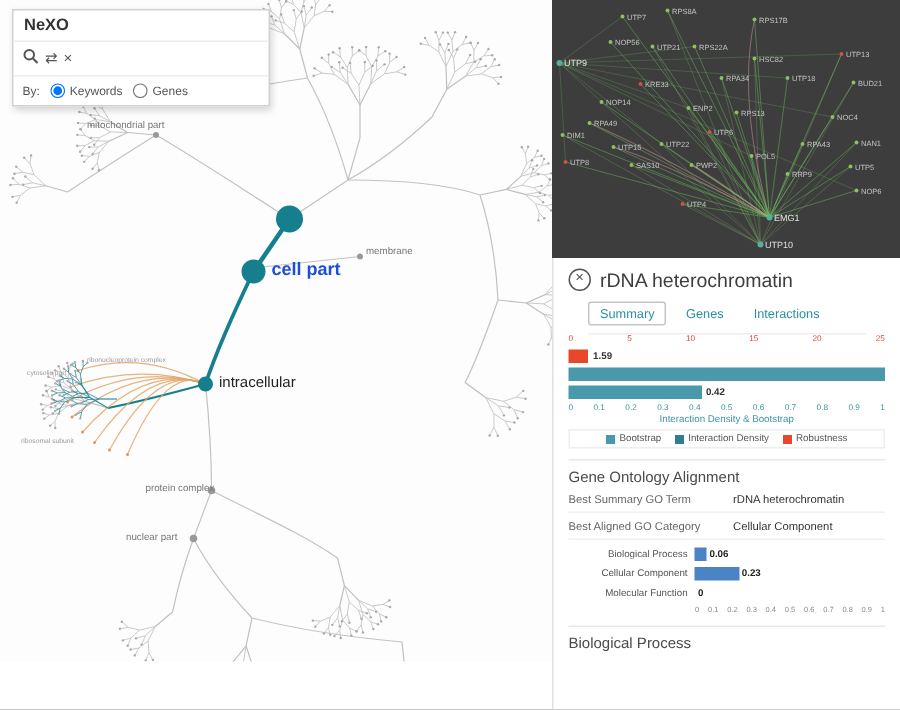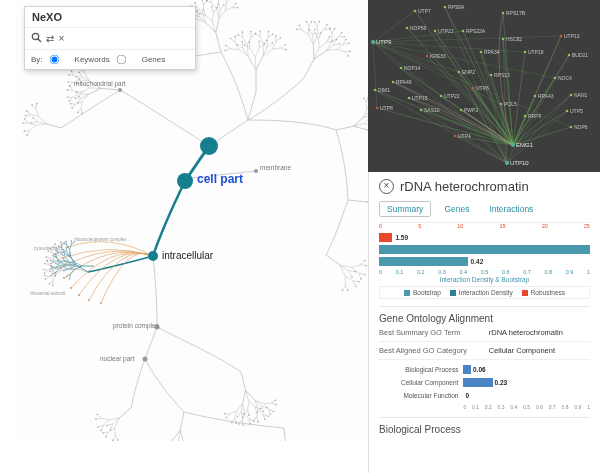--- a/index.html
+++ b/index.html
@@ -8,7 +8,7 @@
   #app{position:relative;width:600px;height:473px;background:#fff;overflow:hidden}
 
   
-  #tree-panel{position:absolute;left:16px;top:0;width:368px;height:441px;background:#fdfdfd;overflow:hidden}
+  #tree-panel{position:absolute;left:0;top:0;width:368px;height:441px;background:#fdfdfd;overflow:hidden}
   #tree-svg{position:absolute;left:0;top:0}
   .tree-label{position:absolute;white-space:nowrap;line-height:1.1;color:#777}
 

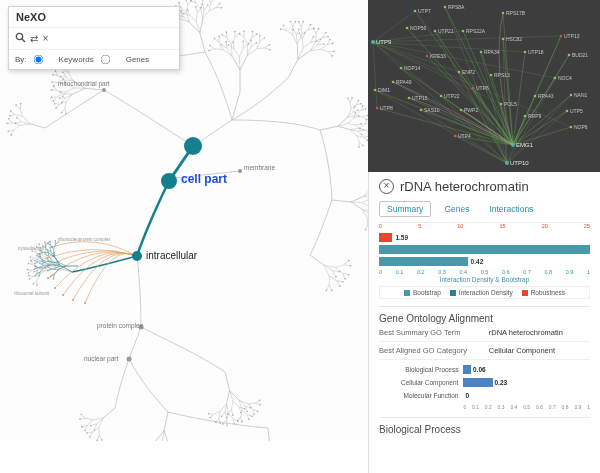--- a/index.html
+++ b/index.html
@@ -20,7 +20,7 @@
   .sp-row input{flex:1;min-width:0;height:15px;font-size:8px;border:1px solid #ccc;padding:0 3px;color:#555}
   .sp-icon{font-size:10px;color:#555;cursor:pointer;line-height:11px}
   .sp-radio-row{display:flex;align-items:center;gap:5px;padding:3px 6px;font-size:8px;color:#555}
-  .sp-radio-row label{display:flex;align-items:center;gap:14px}
+  .sp-radio-row label{display:flex;align-items:center;gap:2px}
   .sp-radio-row input{transform:scale(.75)}
 
   

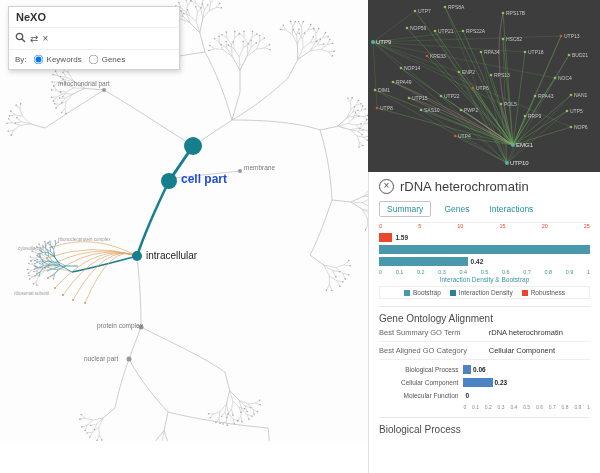--- a/index.html
+++ b/index.html
@@ -39,7 +39,7 @@
   .close-icon{width:15px;height:15px;border:1.5px solid #555;border-radius:50%;color:#555;font-size:10px;
     line-height:12px;text-align:center;flex:0 0 auto;cursor:pointer}
   .details-title{font-size:13px;color:#3d3d3d}
-  .tabs{display:flex;align-items:center;gap:6px;margin:7px 0 0;padding-bottom:5px;border-bottom:1px solid #eee}
+  .tabs{display:flex;align-items:center;gap:6px;margin:7px 13px 0;padding-bottom:5px;border-bottom:1px solid #eee}
   .tab{font-size:8.5px;color:#2a8fa0;padding:2px 7px;cursor:pointer}
   .tab.active{border:1px solid #c5c5c5;border-radius:2px}
   .term-id{font-size:9px;color:#555;margin:5px 0 2px}

